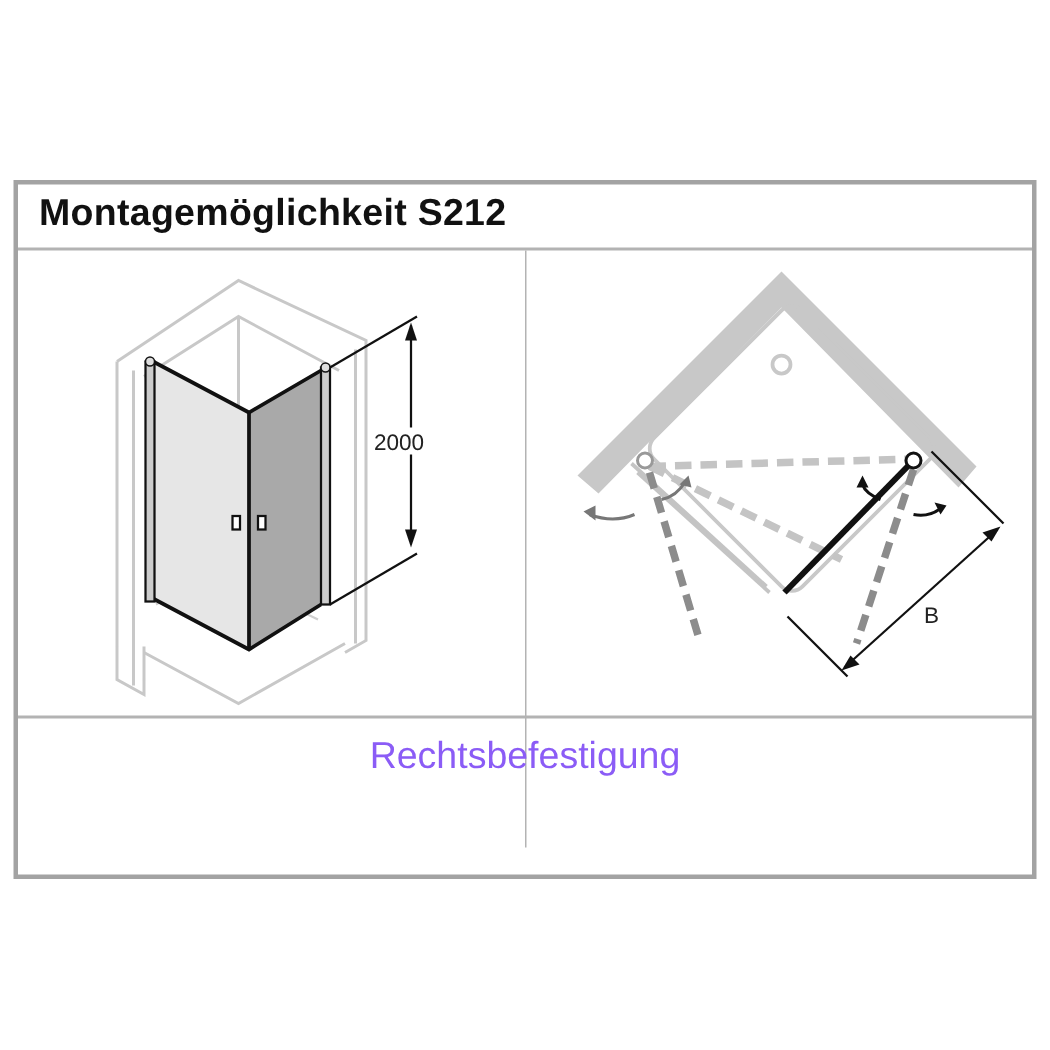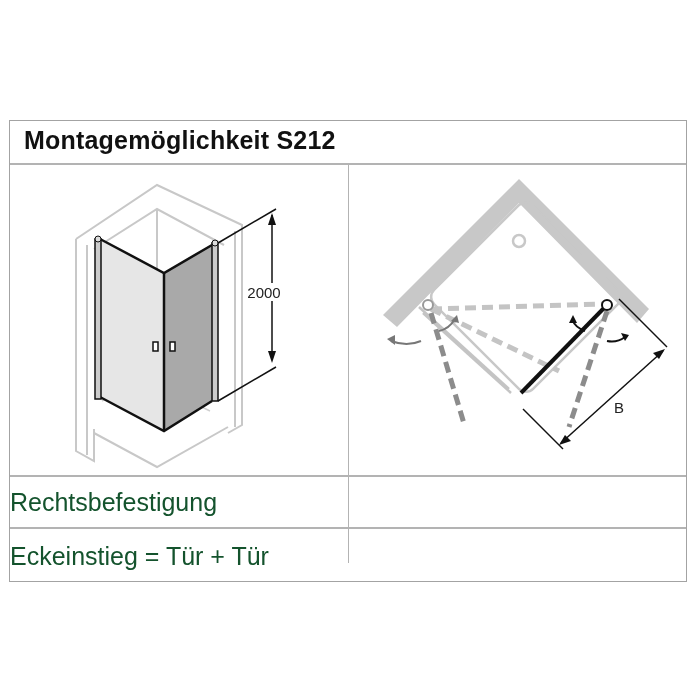--- a/index.html
+++ b/index.html
@@ -4,7 +4,7 @@
 <style>
   html, body { margin:0; padding:0; background:#ffffff; }
   body { width:700px; height:700px; position:relative; overflow:hidden; font-family:"Liberation Sans", sans-serif; }
-  .frame { position:absolute; left:9px; top:120px; width:676px; height:460px; border:1px solid #a3a3a3; box-sizing:content-box; }
+  .frame { position:absolute; left:9px; top:120px; width:676px; height:460px; border:3px solid #a3a3a3; box-sizing:content-box; }
   .title-band { position:absolute; left:0; top:0; width:676px; height:42px; border-bottom:2px solid #b3b3b3; }
   .title { position:absolute; left:14px; top:5px; font-size:25px; font-weight:bold; color:#111; letter-spacing:0.2px; }
   .cell-left { position:absolute; left:0; top:44px; width:338px; height:398px; border-right:1px solid #b3b3b3; }

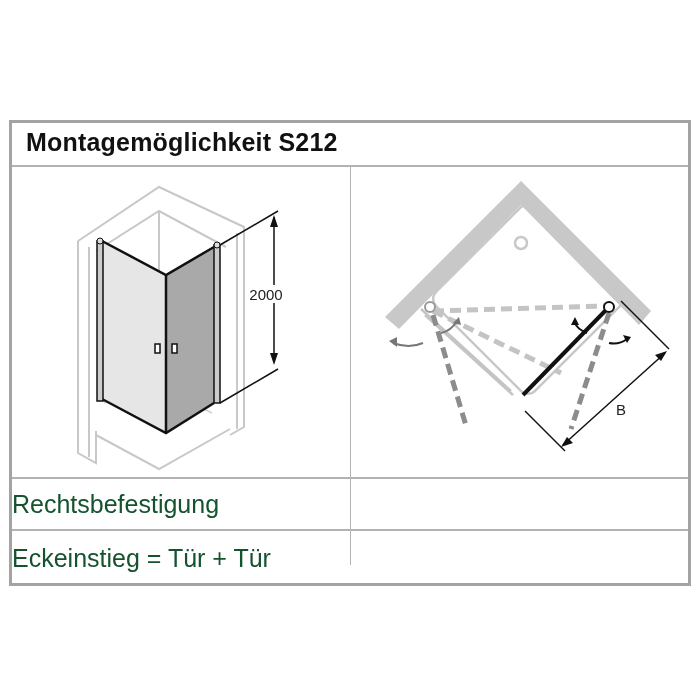--- a/index.html
+++ b/index.html
@@ -9,7 +9,7 @@
   .title { position:absolute; left:14px; top:5px; font-size:25px; font-weight:bold; color:#111; letter-spacing:0.2px; }
   .cell-left { position:absolute; left:0; top:44px; width:338px; height:398px; border-right:1px solid #b3b3b3; }
   .cell-right { position:absolute; left:339px; top:44px; width:337px; height:310px; }
-  .row { position:absolute; left:0; width:676px; font-size:25px; color:#14532d; }
+  .row { position:absolute; left:0; width:676px; text-align:center; font-size:25px; color:#8b5cf6; }
   .row1 { top:354px; height:51px; border-top:2px solid #b3b3b3; line-height:51px; }
   .row2 { top:406px; height:54px; border-top:2px solid #b3b3b3; line-height:54px; }
   svg { position:absolute; left:0; top:0; }

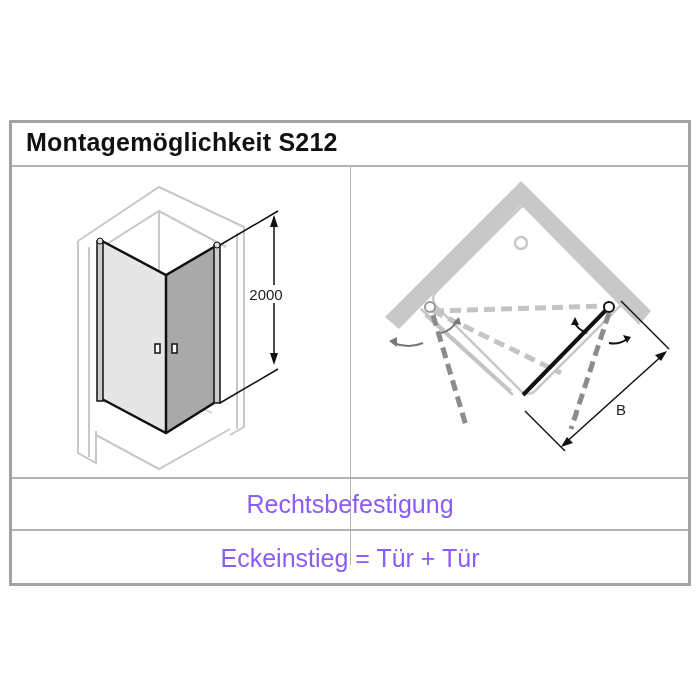--- a/index.html
+++ b/index.html
@@ -127,7 +127,6 @@
   </div>
 
   <div class="row row1">Rechtsbefestigung</div>
-  <div class="row row2">Eckeinstieg = Tür + Tür</div>
 </div>
 
 </body></html>

